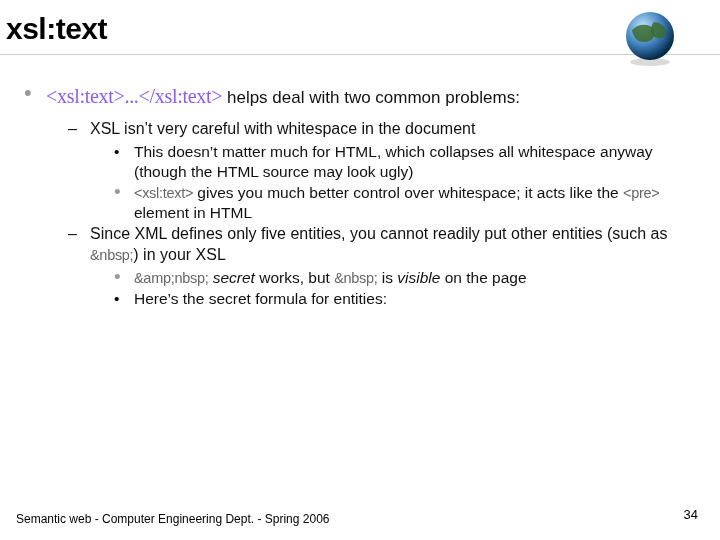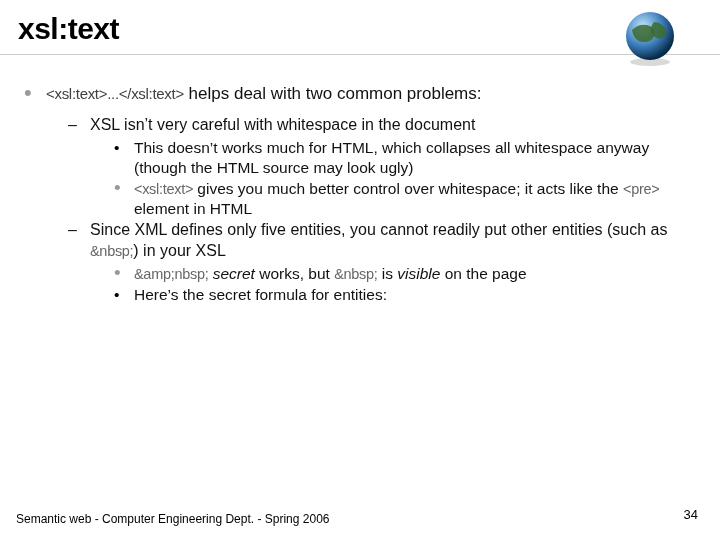--- a/index.html
+++ b/index.html
@@ -13,7 +13,7 @@
   }
   .title-area {
     position: relative;
-    padding: 12px 0 8px 18px;
+    padding: 12px 0 8px 6px;
     border-bottom: 1px solid #ccc;
   }
   .title-area h1 {

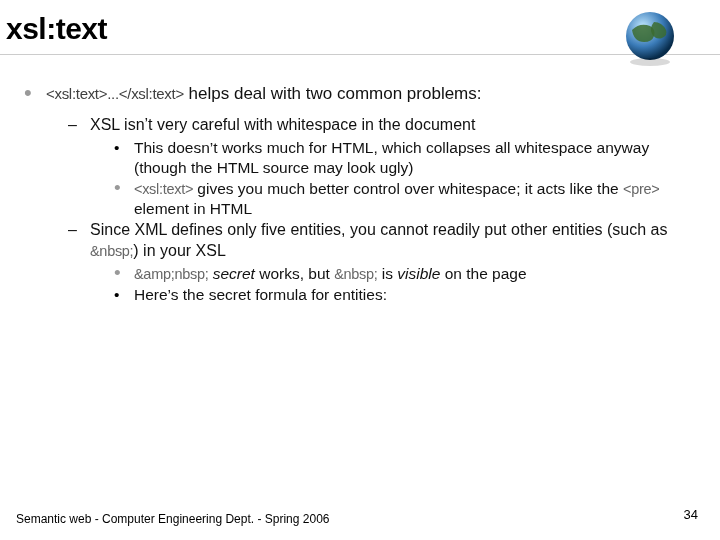--- a/index.html
+++ b/index.html
@@ -49,9 +49,9 @@
   }
   .b1-text { flex: 1; }
   .code-inline {
-    font-family: Liberation Sans, sans-serif;
-    font-size: 15px;
-    color: #404040;
+    font-family: Liberation Serif, serif;
+    font-size: 20px;
+    color: #8b5cf6;
     letter-spacing: -0.3px;
   }
   .sublist {

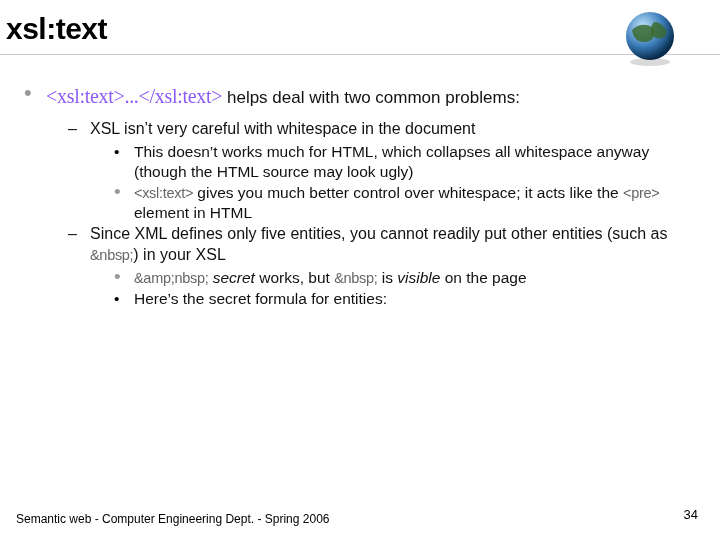--- a/index.html
+++ b/index.html
@@ -153,7 +153,7 @@
     <div class="sub2">
       <div class="sub2-item">
         <div class="marker">•</div>
-        <div class="txt">This doesn’t works much for HTML, which collapses all whitespace anyway (though the HTML source may look ugly)</div>
+        <div class="txt">This doesn’t matter much for HTML, which collapses all whitespace anyway (though the HTML source may look ugly)</div>
       </div>
       <div class="sub2-item">
         <div class="marker grey">•</div>

